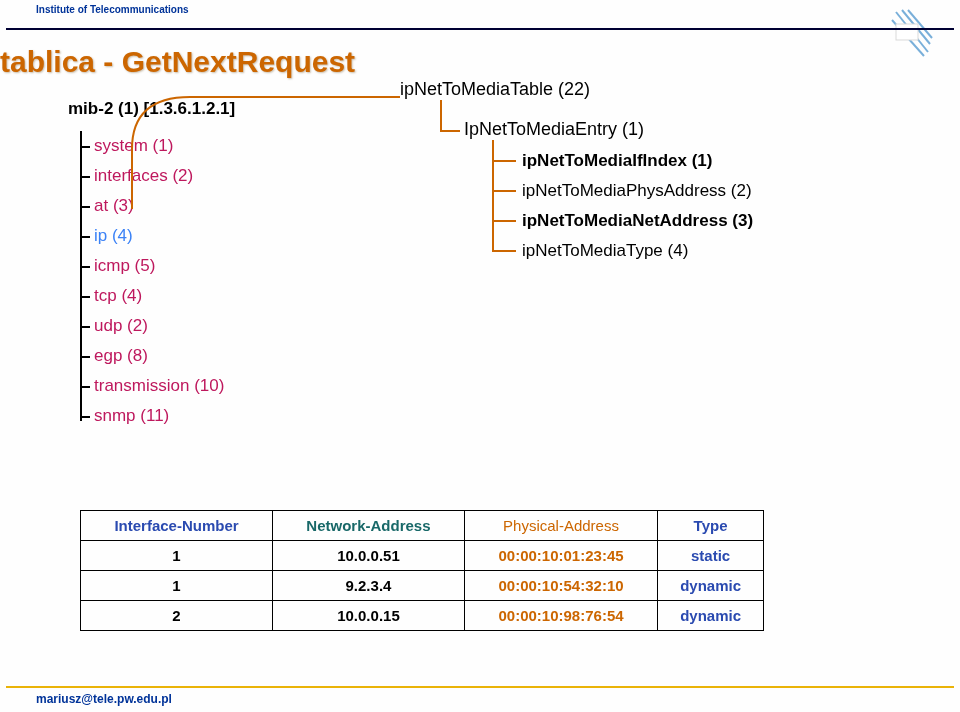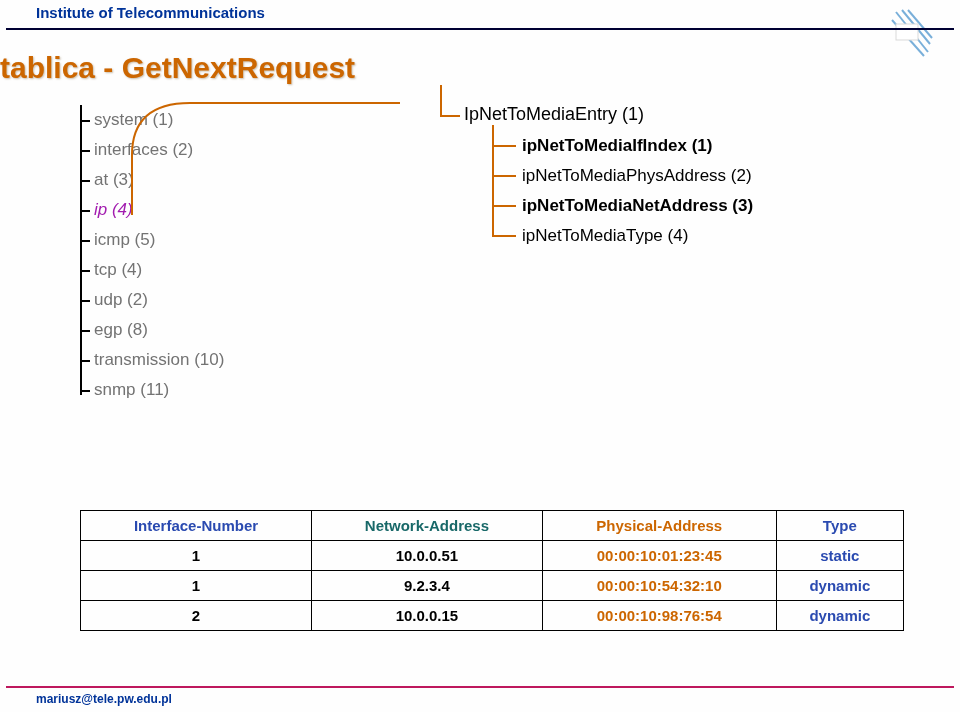--- a/index.html
+++ b/index.html
@@ -19,7 +19,7 @@
   .header-title {
     color: #003399;
     font-weight: bold;
-    font-size: 15px;
+    font-size: 10px;
     padding-left: 30px;
   }
   .header-rule {

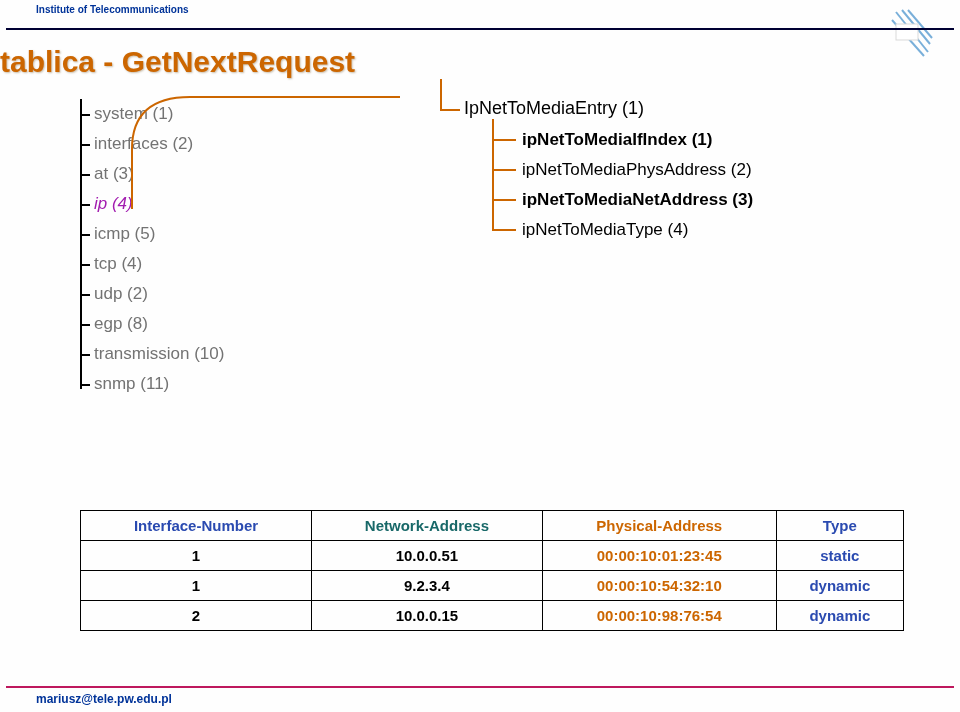--- a/index.html
+++ b/index.html
@@ -235,6 +235,7 @@
   </svg>
 
   <div class="right-diagram">
+    <div class="ip-table-label">ipNetToMediaTable (22)</div>
 
     <div class="entry-tree">
       <div class="entry-tree-vline"></div>

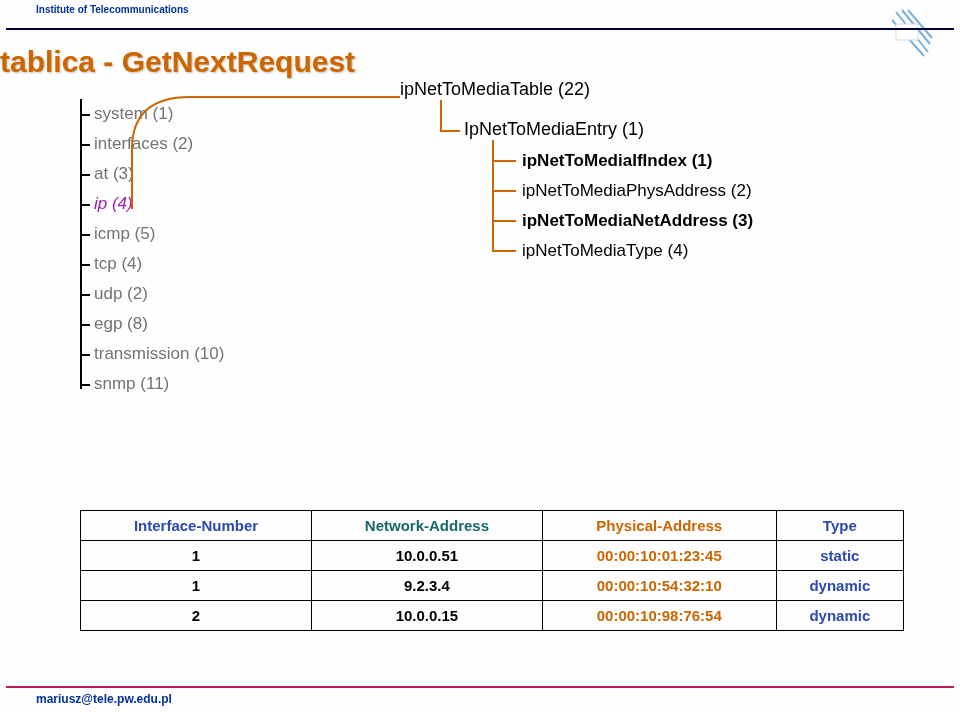--- a/index.html
+++ b/index.html
@@ -215,6 +215,7 @@
 
 <div class="main">
 
+  <div class="mib-root">mib-2 (1) [1.3.6.1.2.1]</div>
 
   <div class="mib-tree">
     <div class="mib-tree-line"></div>

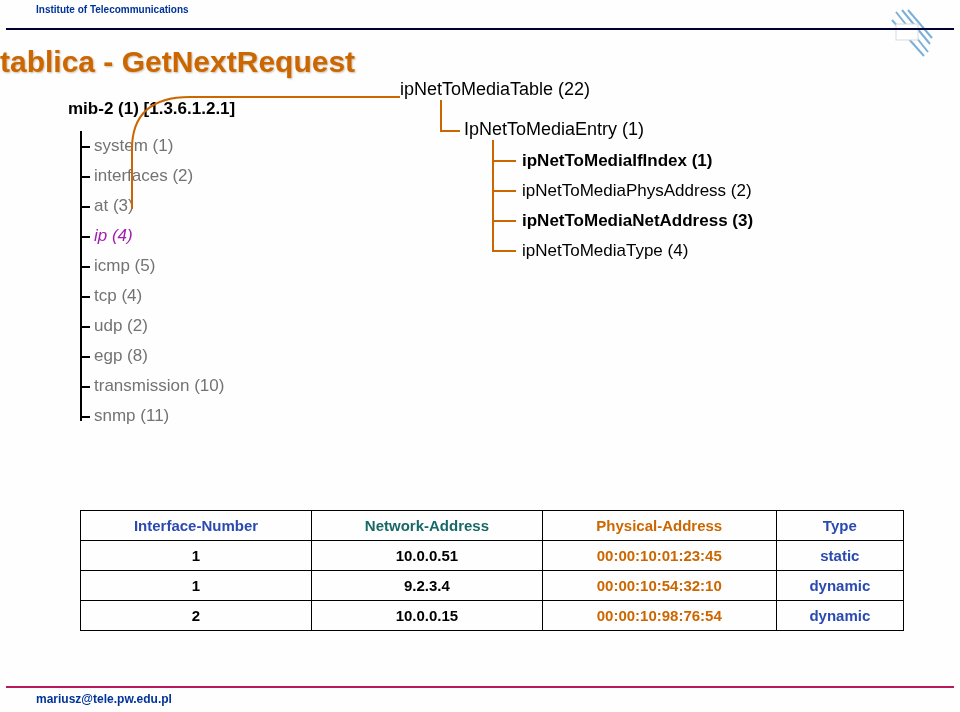--- a/index.html
+++ b/index.html
@@ -72,7 +72,7 @@
     position: relative;
     font-size: 17px;
     line-height: 30px;
-    color: #737373;
+    color: #be185d;
   }
   .mib-row::before {
     content: "";

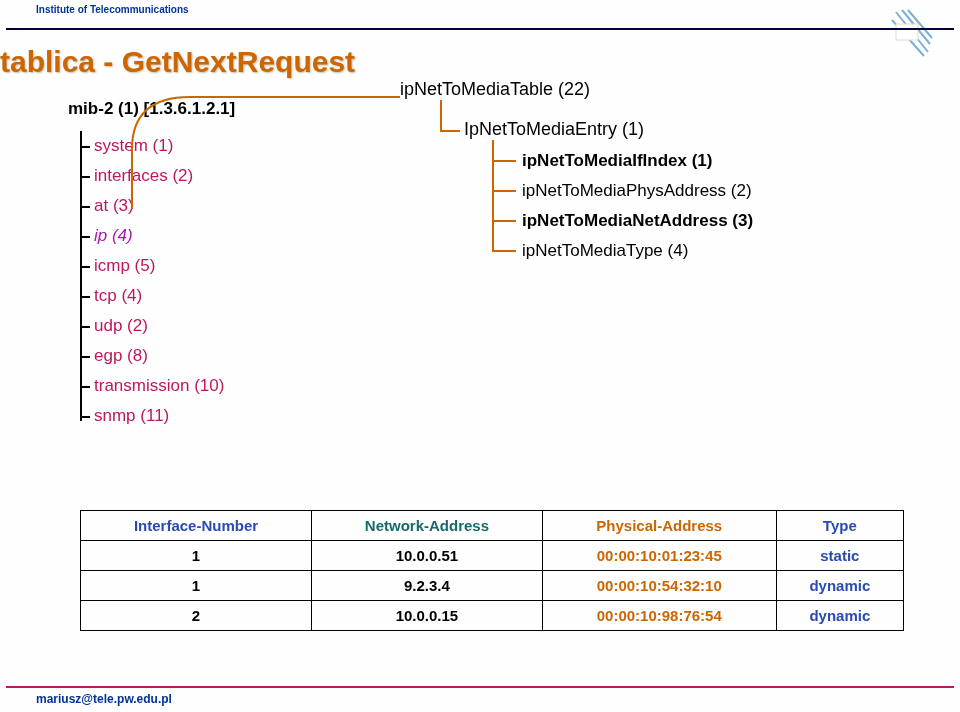--- a/index.html
+++ b/index.html
@@ -83,7 +83,7 @@
     height: 2px;
     background: #000;
   }
-  .mib-row.teal { color: #a21caf; font-style: italic; }
+  .mib-row.teal { color: #3b82f6; }
   .right-diagram {
     position: absolute;
     left: 400px;

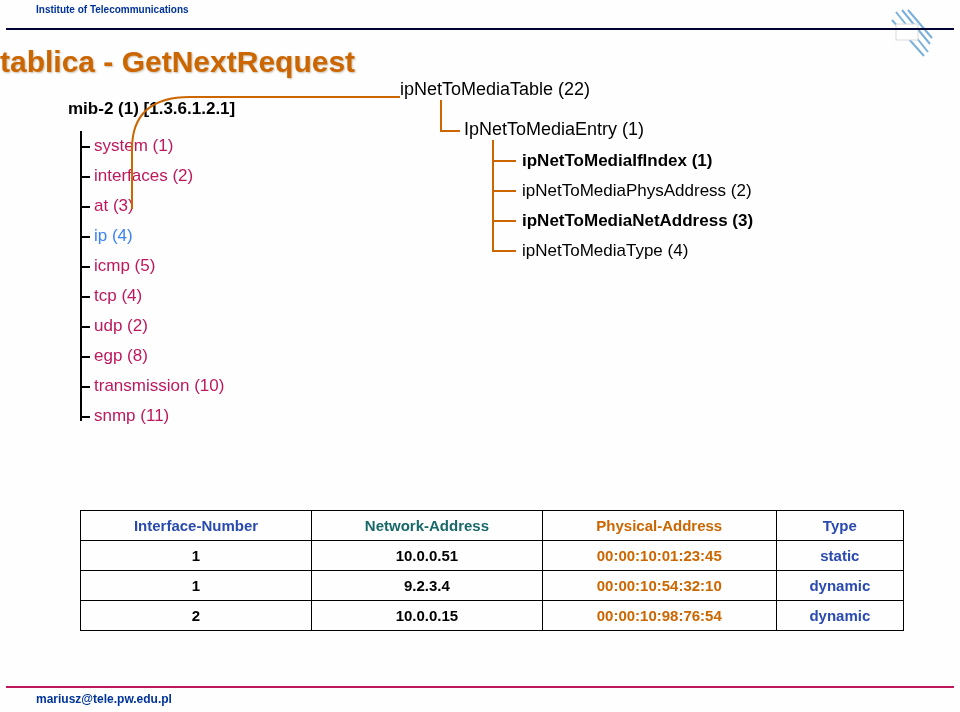--- a/index.html
+++ b/index.html
@@ -159,7 +159,7 @@
     position: absolute;
     left: 80px;
     top: 510px;
-    width: 824px;
+    width: 684px;
     border-collapse: collapse;
   }
   .data-table th, .data-table td {

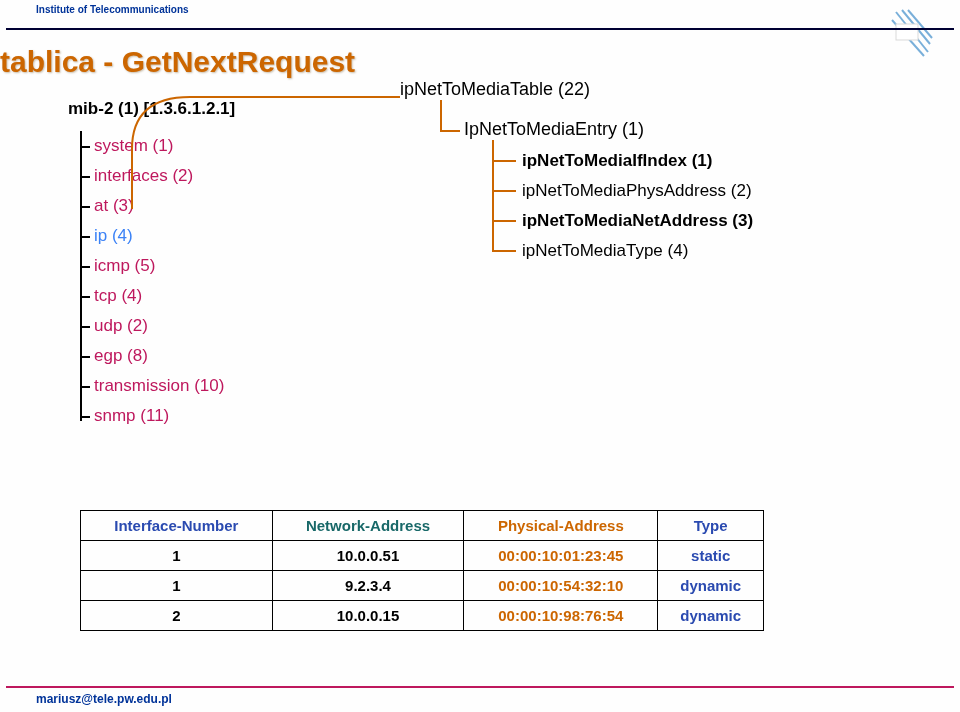--- a/index.html
+++ b/index.html
@@ -174,7 +174,7 @@
   }
   .data-table th.c1 { color: #2a4ab0; }
   .data-table th.c2 { color: #186868; font-weight: bold; }
-  .data-table th.c3 { color: #cc6600; font-weight: bold; }
+  .data-table th.c3 { color: #cc6600; font-weight: normal; }
   .data-table th.c4 { color: #2a4ab0; }
   .data-table td.v1 { color: #000; font-weight: bold; }
   .data-table td.v2 { color: #000; font-weight: bold; }

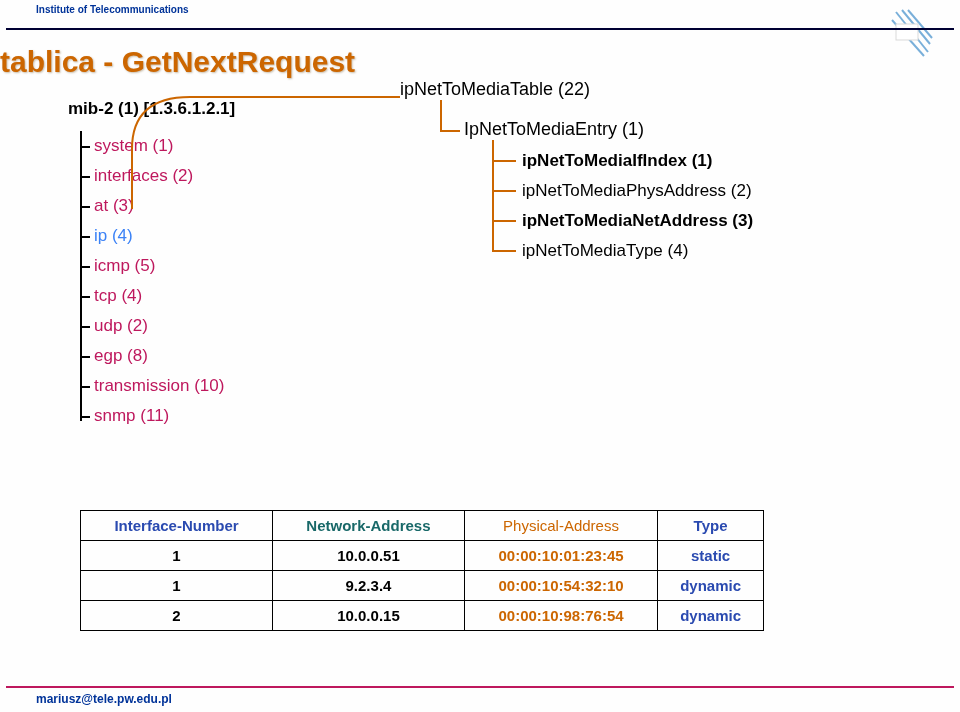--- a/index.html
+++ b/index.html
@@ -185,7 +185,7 @@
     bottom: 0;
     left: 6px;
     right: 6px;
-    border-top: 2px solid #be185d;
+    border-top: 2px solid #eab308;
     padding: 4px 0 6px 30px;
     font-size: 12px;
     color: #003399;

